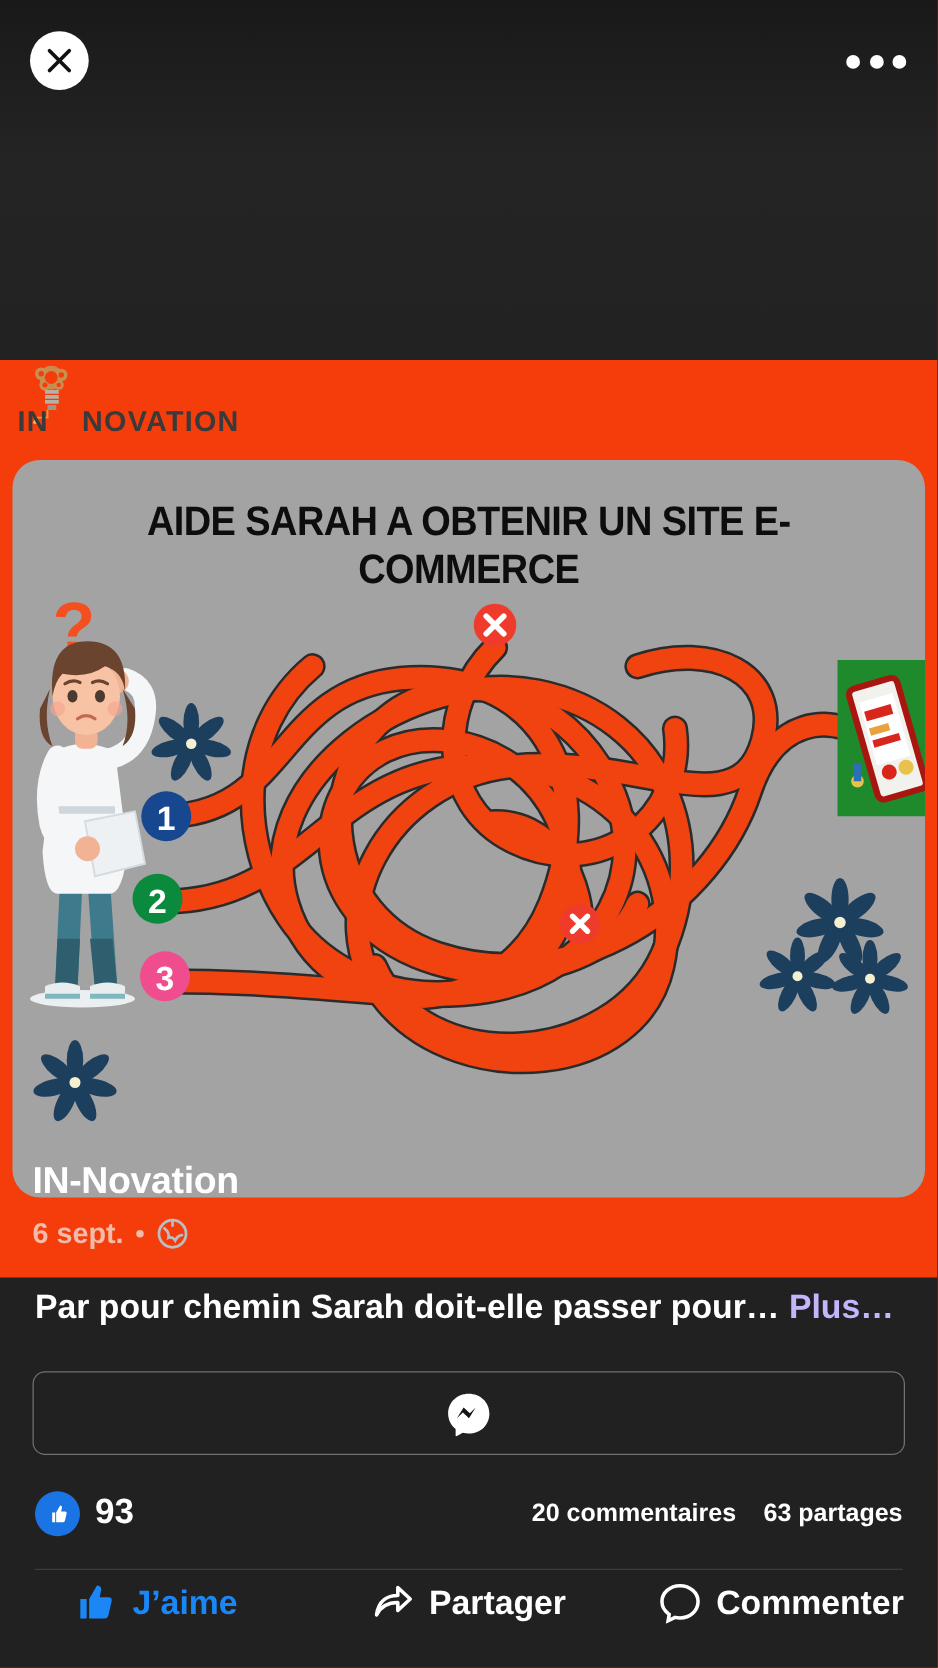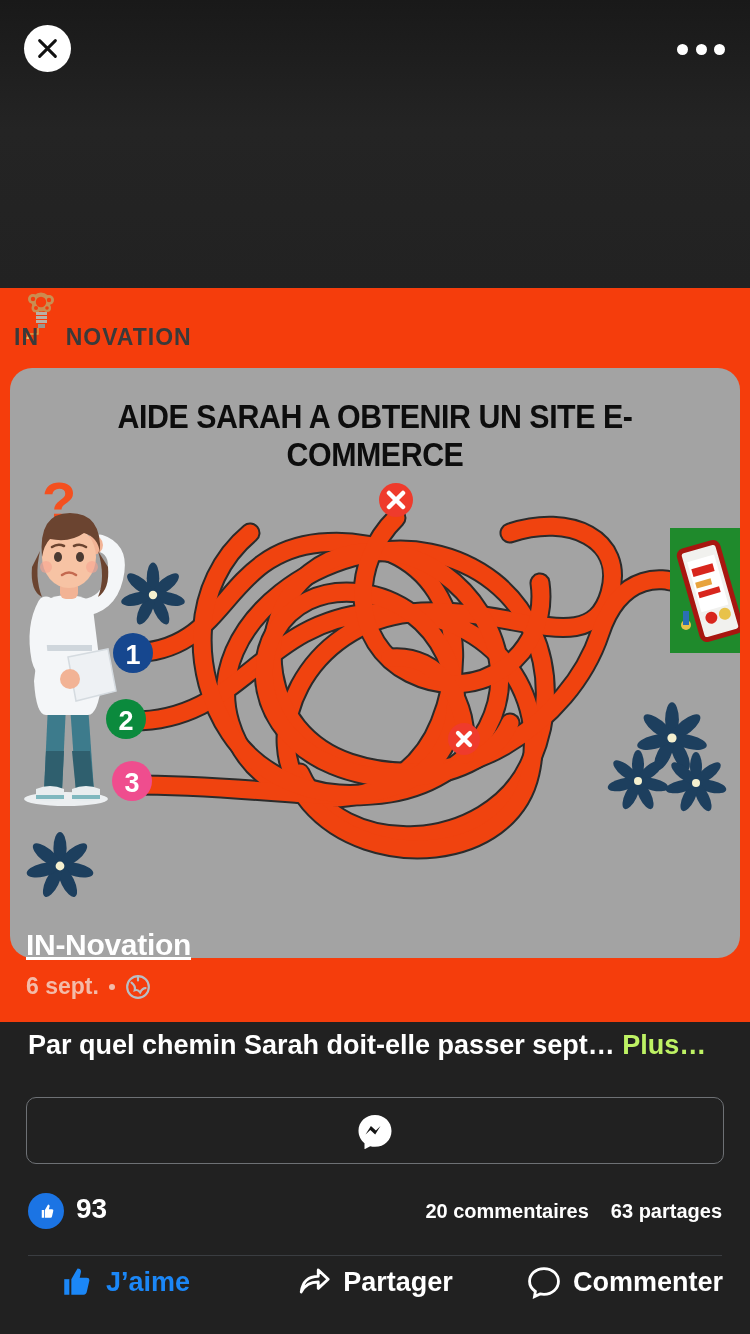--- a/index.html
+++ b/index.html
@@ -45,7 +45,7 @@
 
   
   .page-name { position:absolute; top:640px; left:26px; font-size:30px;
-               font-weight:700; color:#ffffff; letter-spacing:-0.3px;text-decoration:underline; }
+               font-weight:700; color:#ffffff; letter-spacing:-0.3px; }
   .page-meta { position:absolute; top:685px; left:26px; display:flex;
                align-items:center; gap:10px; }
   .page-date { font-size:23px; color:#f3bba9; font-weight:600; }

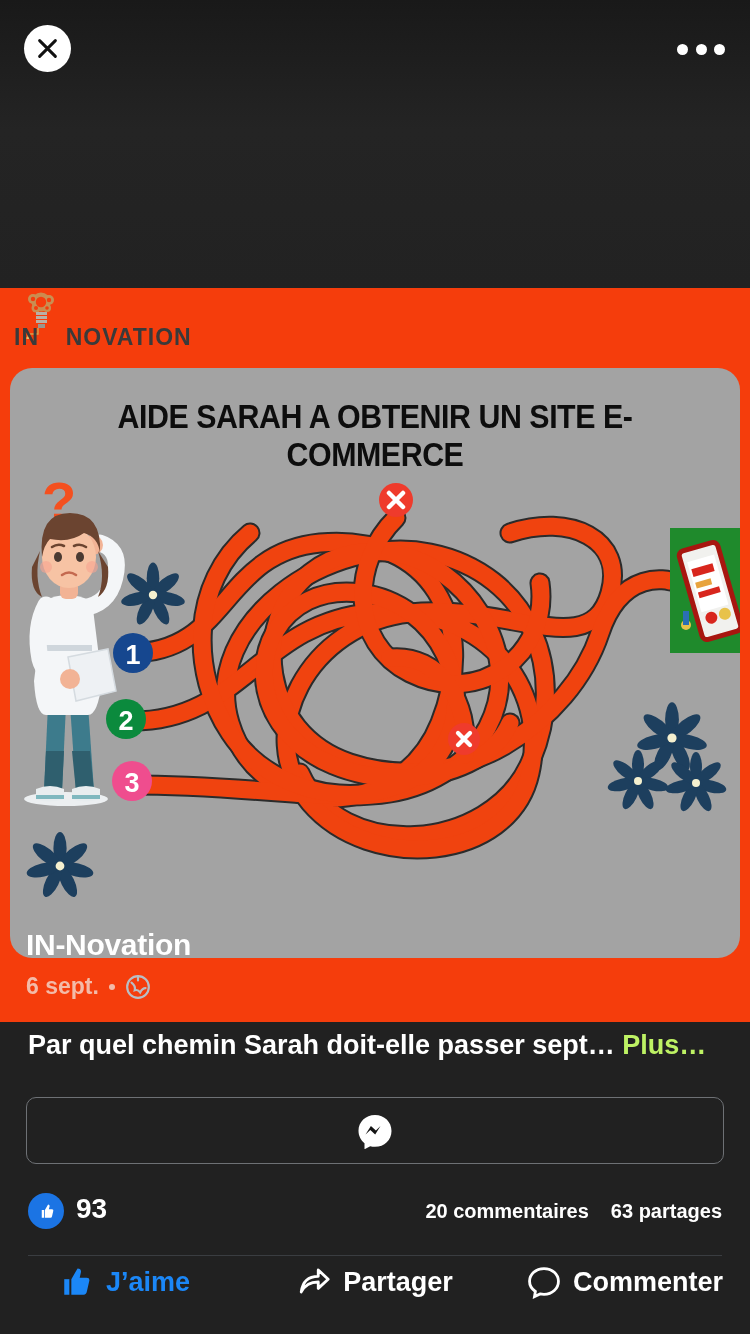--- a/index.html
+++ b/index.html
@@ -341,7 +341,7 @@
   </div>
 
   <div class="caption">
-    <span>Par quel chemin Sarah doit-elle passer sept…</span>
+    <span>Par pour chemin Sarah doit-elle passer pour…</span>
     <span class="more">Plus…</span>
   </div>
 

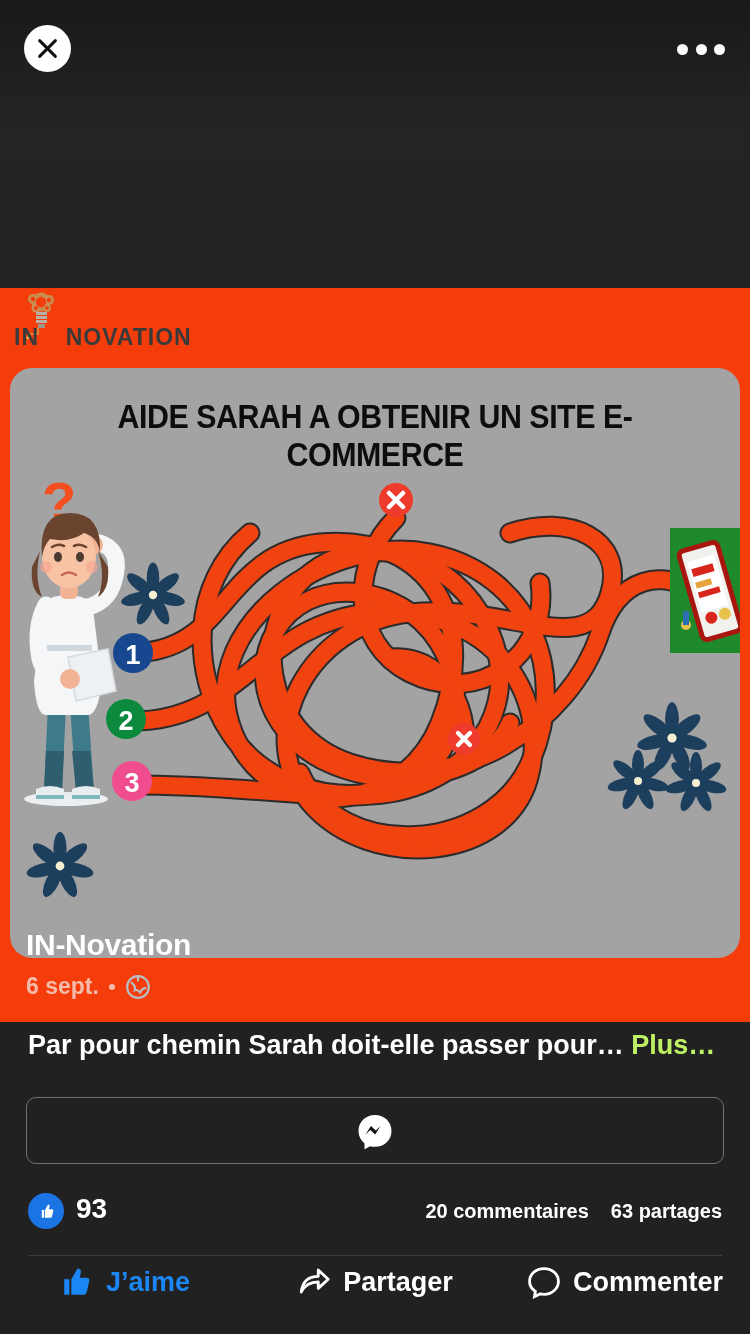--- a/index.html
+++ b/index.html
@@ -55,7 +55,7 @@
   
   .caption { position:absolute; top:1030px; left:28px; width:700px;
              font-size:27px; font-weight:700; color:#ffffff; white-space:nowrap; }
-  .caption .more { color:#bef264; }
+  .caption .more { color:#c4b5fd; }
 
   
   .cta { position:absolute; top:1097px; left:26px; width:698px; height:67px;

